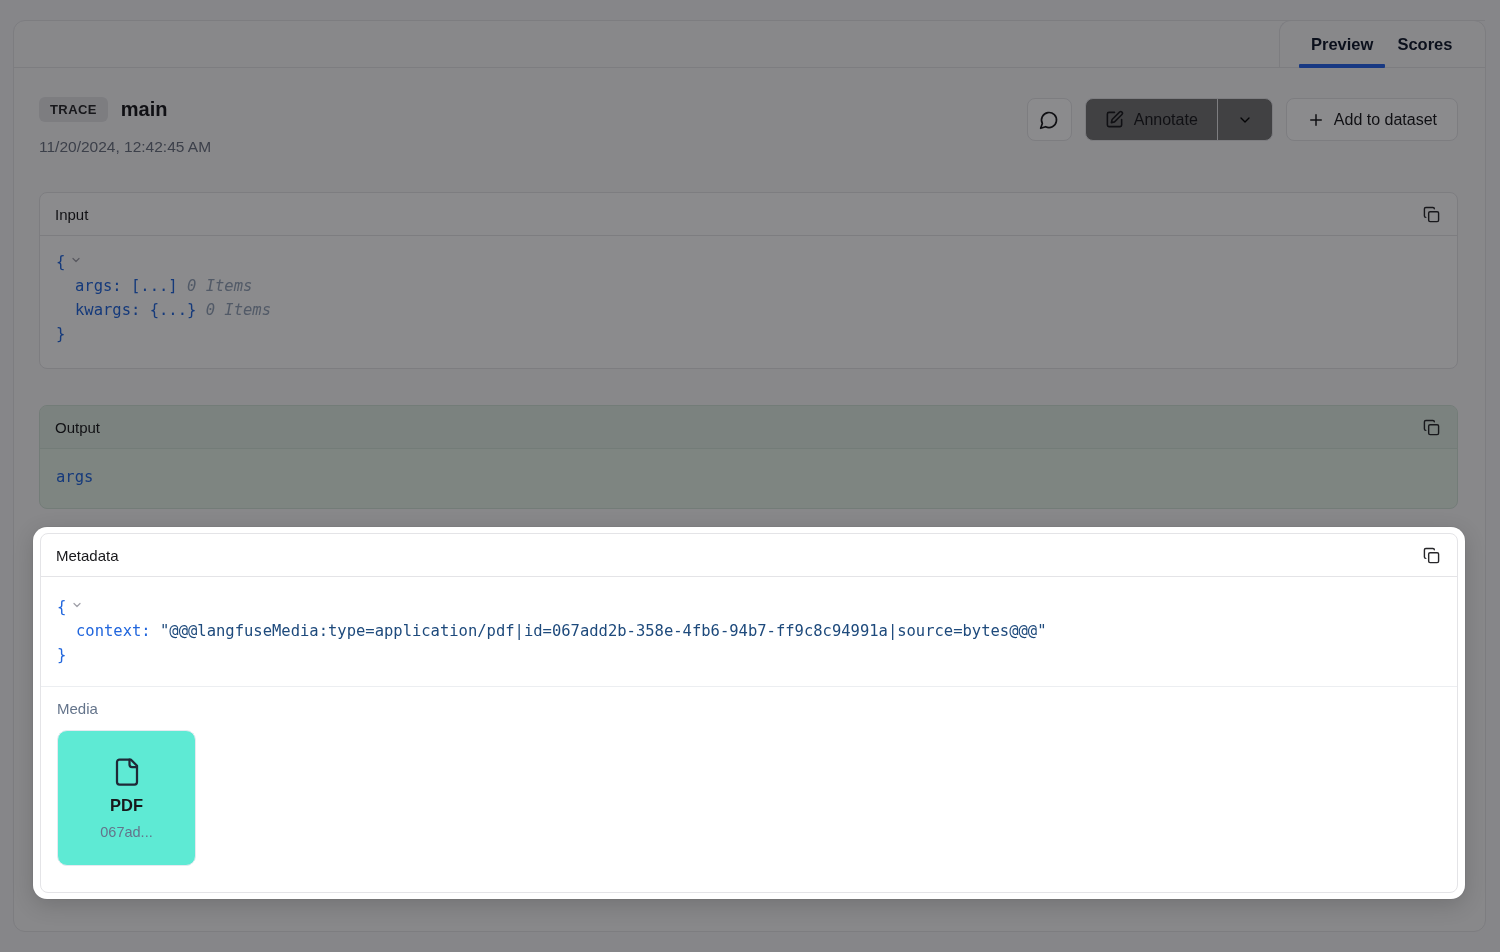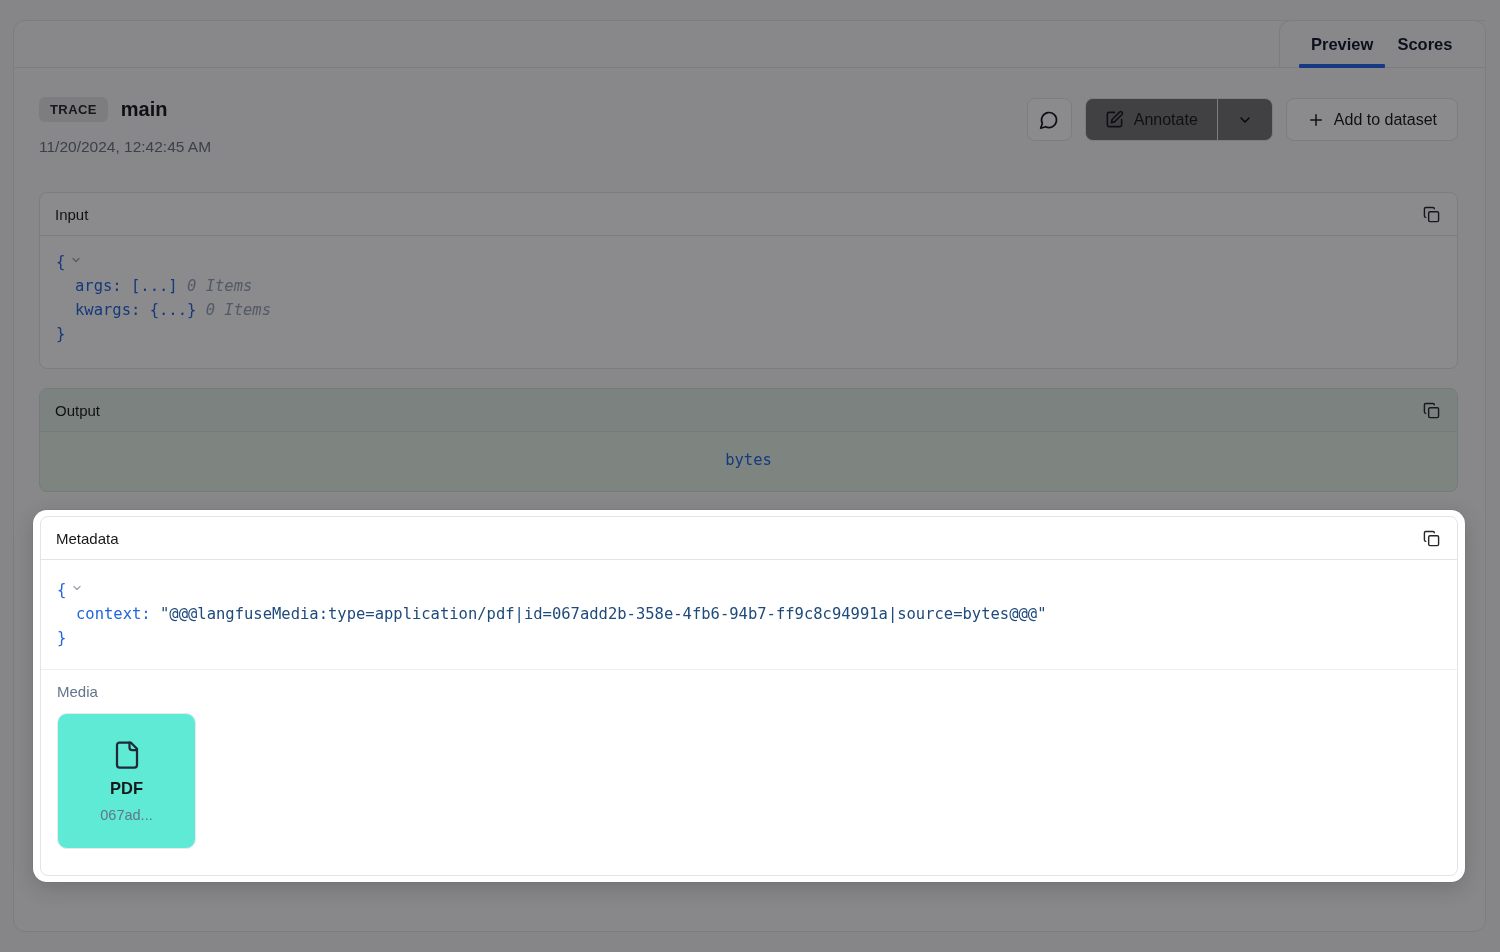--- a/index.html
+++ b/index.html
@@ -66,7 +66,7 @@
   .expander{display:inline-flex; vertical-align:1px; margin-left:5px; color:#a1a1aa; cursor:pointer;}
 
   .panel-input{margin-top:36px;}
-  .panel-output{margin-top:19px; border-color:var(--outborder); background:var(--outbg);text-align:center;}
+  .panel-output{margin-top:36px; border-color:var(--outborder); background:var(--outbg);}
   .panel-output .panel-header{background:var(--outhead); border-bottom-color:var(--outborder);}
   .panel-output .json-body{padding:16px 16px 19px;}
 

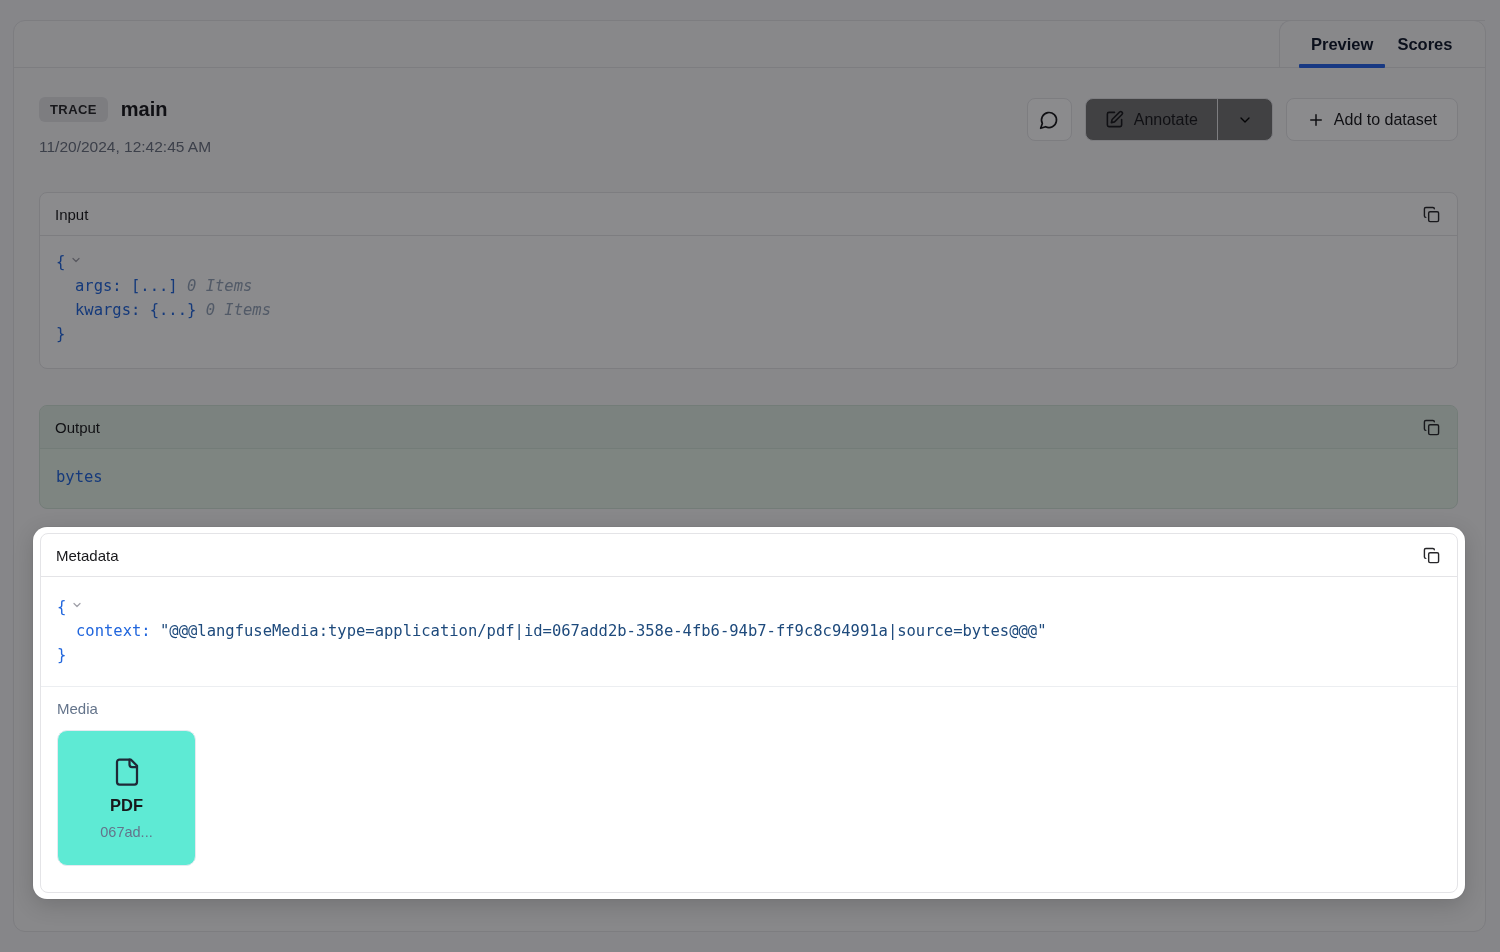--- a/index.html
+++ b/index.html
@@ -185,7 +185,7 @@
           </button>
         </div>
         <div class="json-body mono">
-          <div class="json-line"><span class="jval">bytes</span></div>
+          <div class="json-line"><span class="jval">args</span></div>
         </div>
       </div>
 

